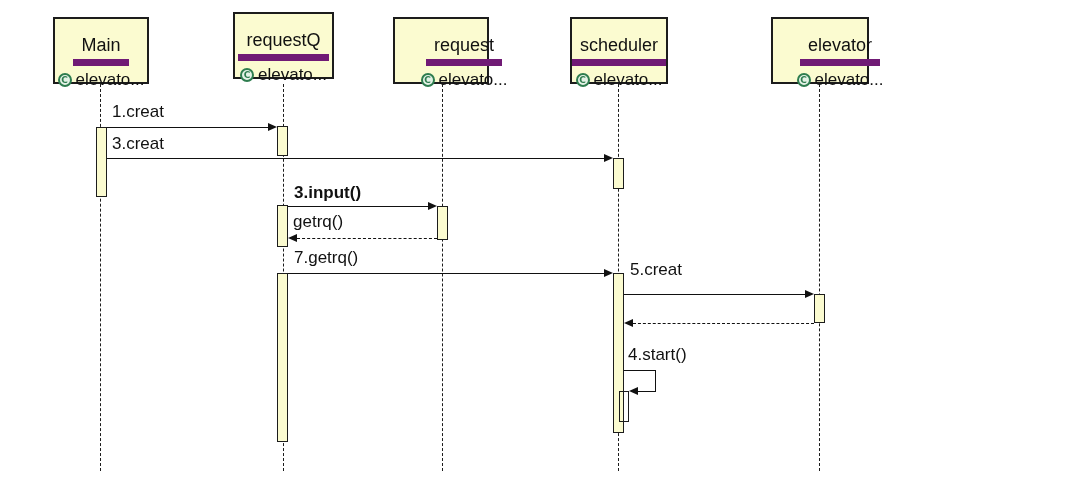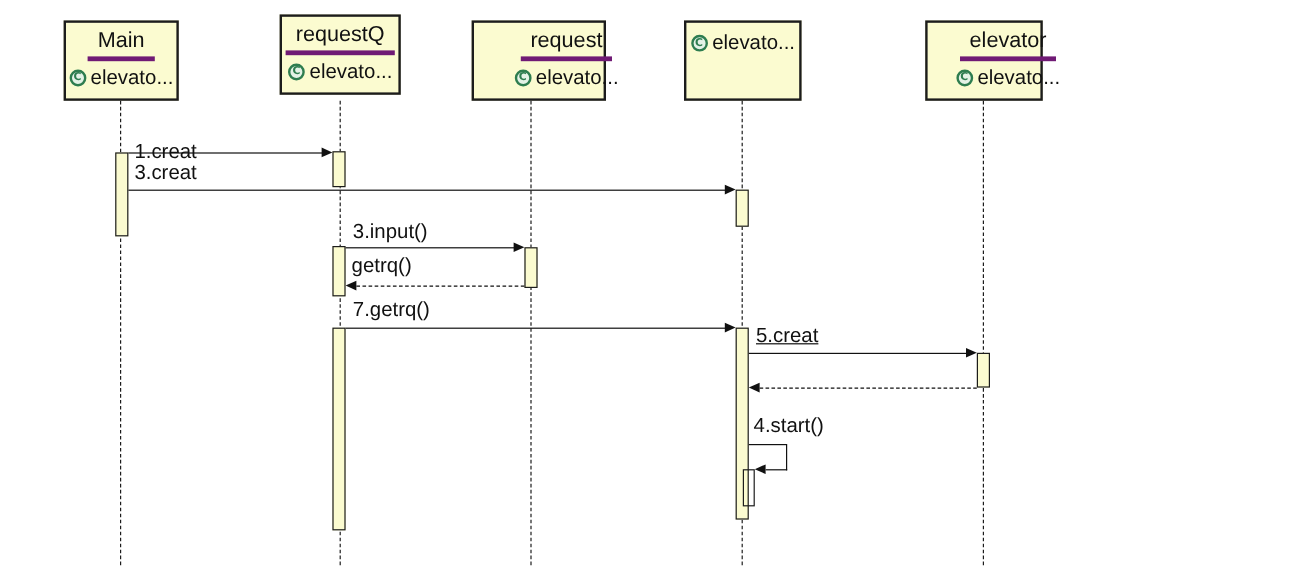--- a/index.html
+++ b/index.html
@@ -16,7 +16,7 @@
   }
   .pname{
     display:inline-block;font-size:18px;line-height:22px;
-    border-bottom:4px solid #701a75;padding:0 8px 3px;white-space:nowrap;
+    border-bottom:7px solid #701a75;padding:0 8px 3px;white-space:nowrap;margin-top:12px;
   }
   .pattr{
     display:flex;align-items:center;gap:4px;margin-top:4px;white-space:nowrap;

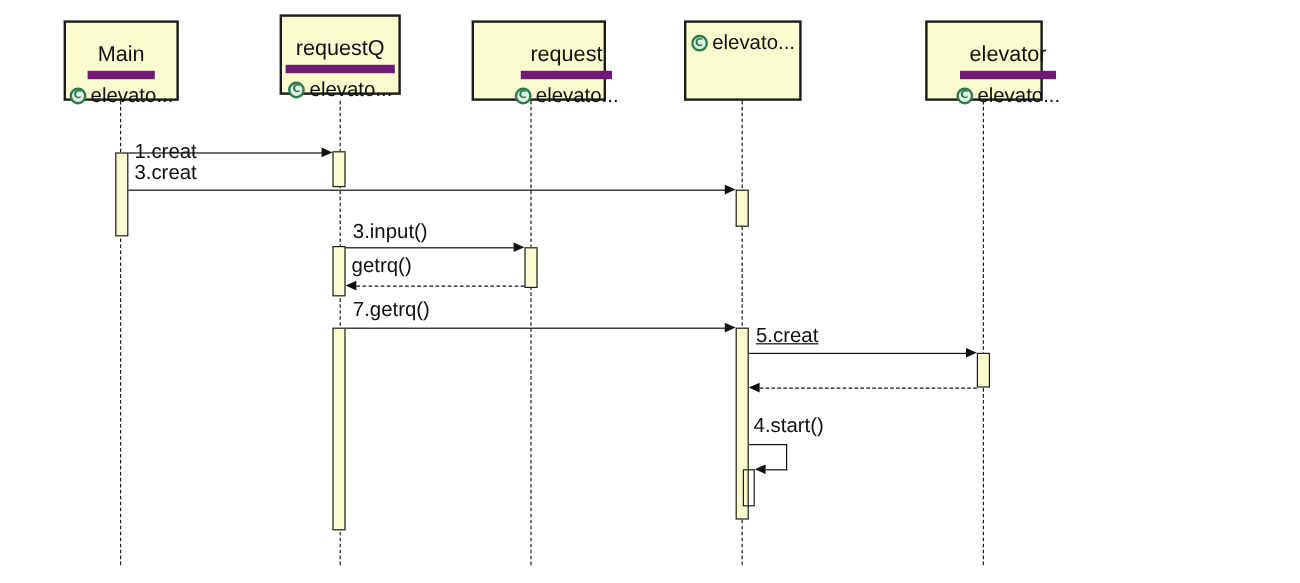--- a/index.html
+++ b/index.html
@@ -70,7 +70,7 @@
       <span>elevato...</span>
     </span>
   </div>
-  <div class="pbox" style="left:393px;top:17px;width:112px;padding-left:46px;">
+  <div class="pbox" style="left:393px;top:17px;width:96px;padding-left:46px;">
     <span class="pname">request</span>
     <span class="pattr">
       <span class="class-icon">C</span>

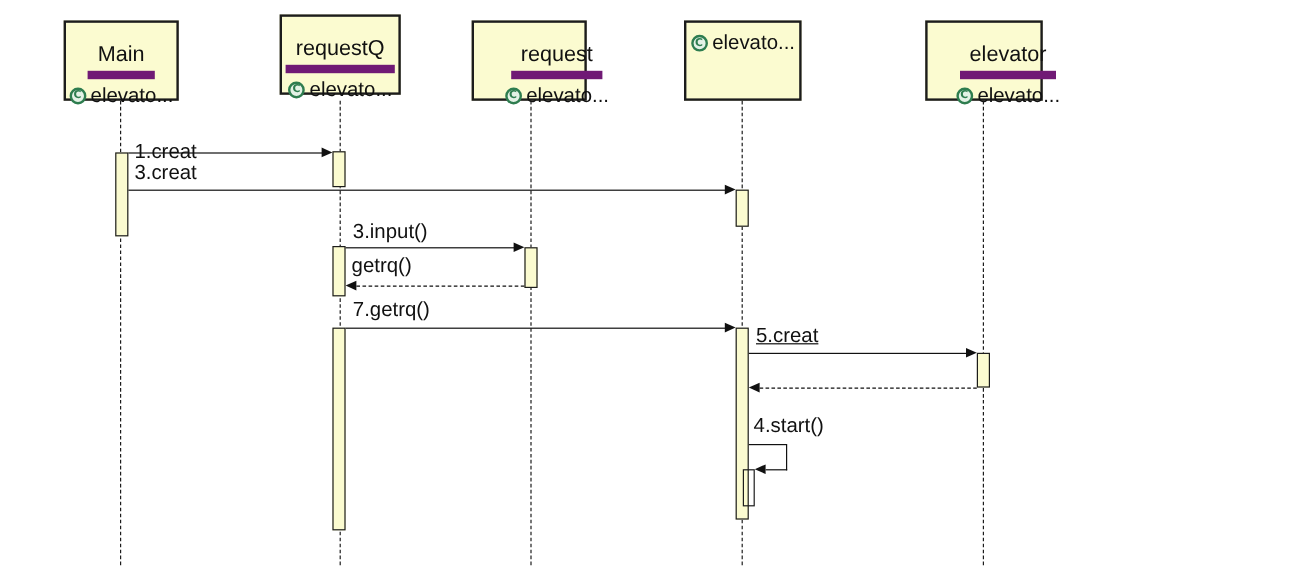--- a/index.html
+++ b/index.html
@@ -78,6 +78,7 @@
     </span>
   </div>
   <div class="pbox" style="left:570px;top:17px;width:98px;">
+    <span class="pname">scheduler</span>
     <span class="pattr">
       <span class="class-icon">C</span>
       <span>elevato...</span>

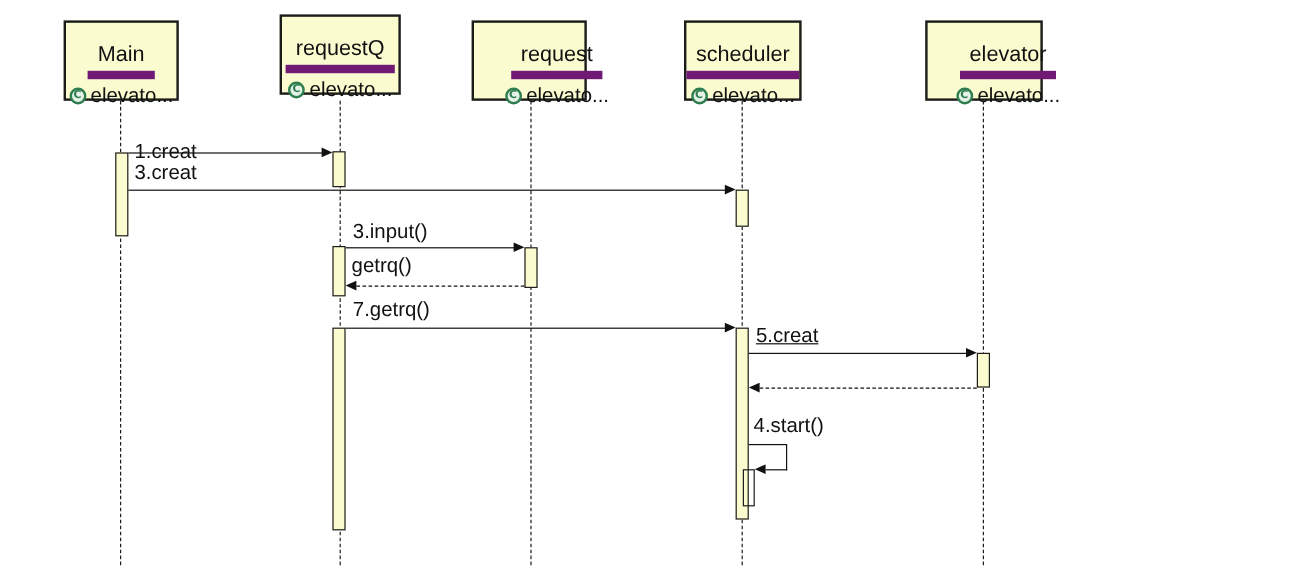--- a/index.html
+++ b/index.html
@@ -103,7 +103,7 @@
   <div class="act hollow" style="left:619px;top:391px;width:10px;height:31px;"></div>
 
   <div>
-    <span class="mlabel" style="left:112px;top:116px;text-align:center;">1.creat</span>
+    <span class="mlabel" style="left:112px;top:101px;text-align:center;">1.creat</span>
     <div class="mline" style="left:107px;top:127px;width:162px;"></div>
     <div class="ah r" style="left:268px;top:123px;"></div>
   </div>

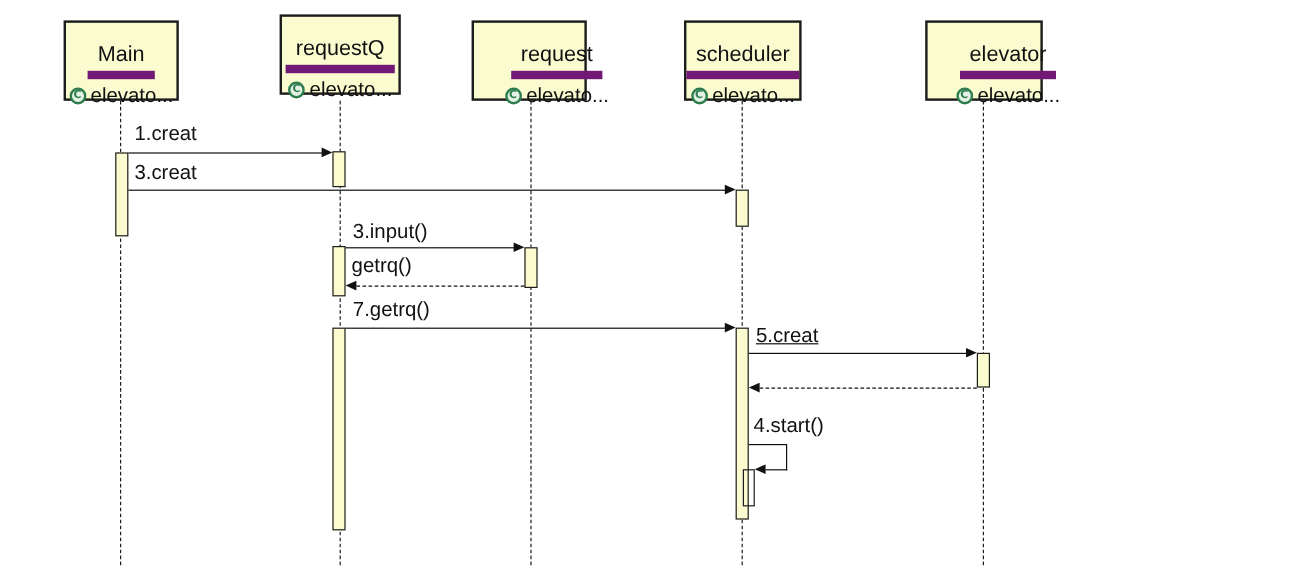--- a/index.html
+++ b/index.html
@@ -115,7 +115,7 @@
   </div>
 
   <div>
-    <span class="mlabel" style="left:294px;top:182px;">3.input()</span>
+    <span class="mlabel" style="left:294px;top:182px;font-weight:bold;">3.input()</span>
     <div class="mline" style="left:288px;top:206px;width:141px;"></div>
     <div class="ah r" style="left:428px;top:202px;"></div>
   </div>

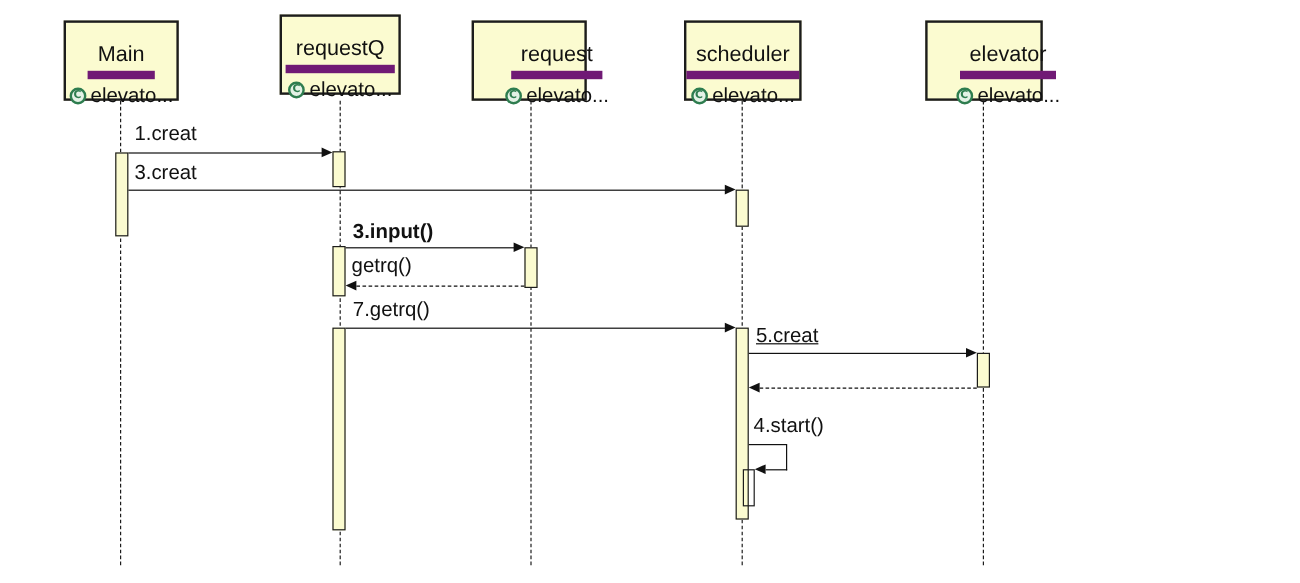--- a/index.html
+++ b/index.html
@@ -133,7 +133,7 @@
   </div>
 
   <div>
-    <span class="mlabel" style="left:630px;top:269px;text-decoration:underline;">5.creat</span>
+    <span class="mlabel" style="left:630px;top:259px;">5.creat</span>
     <div class="mline" style="left:624px;top:294px;width:181px;"></div>
     <div class="ah r" style="left:805px;top:290px;"></div>
   </div>

